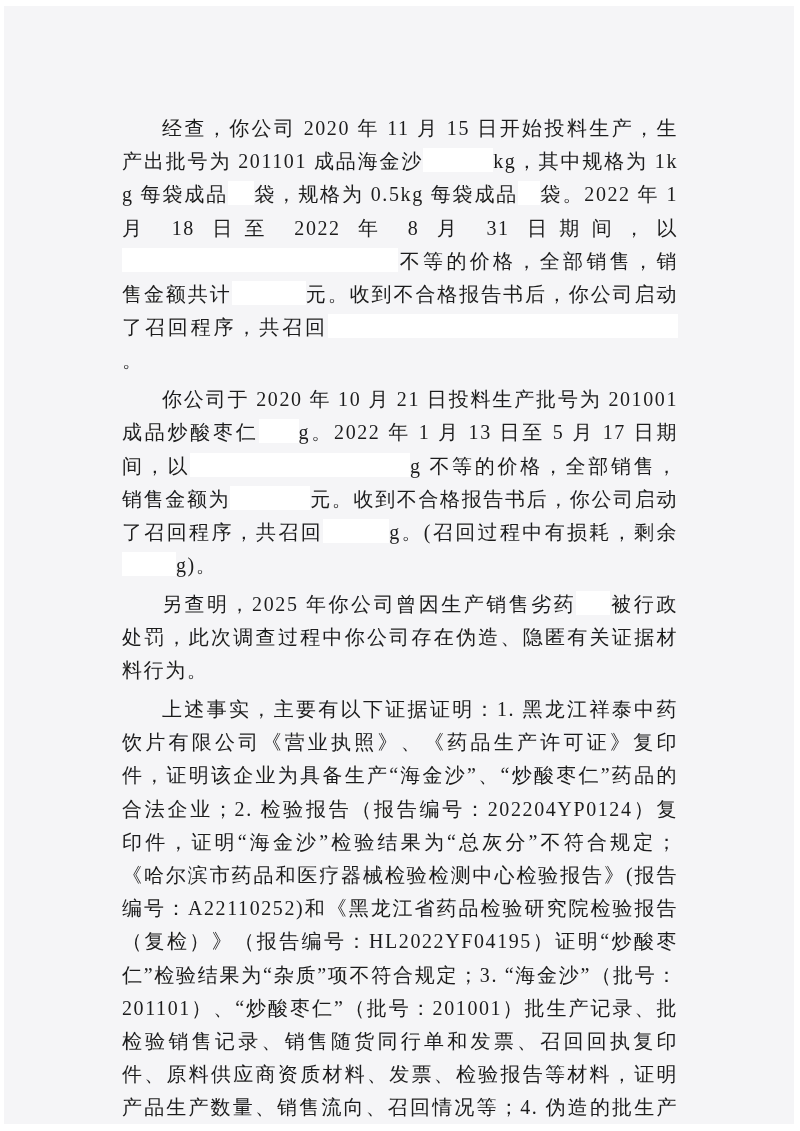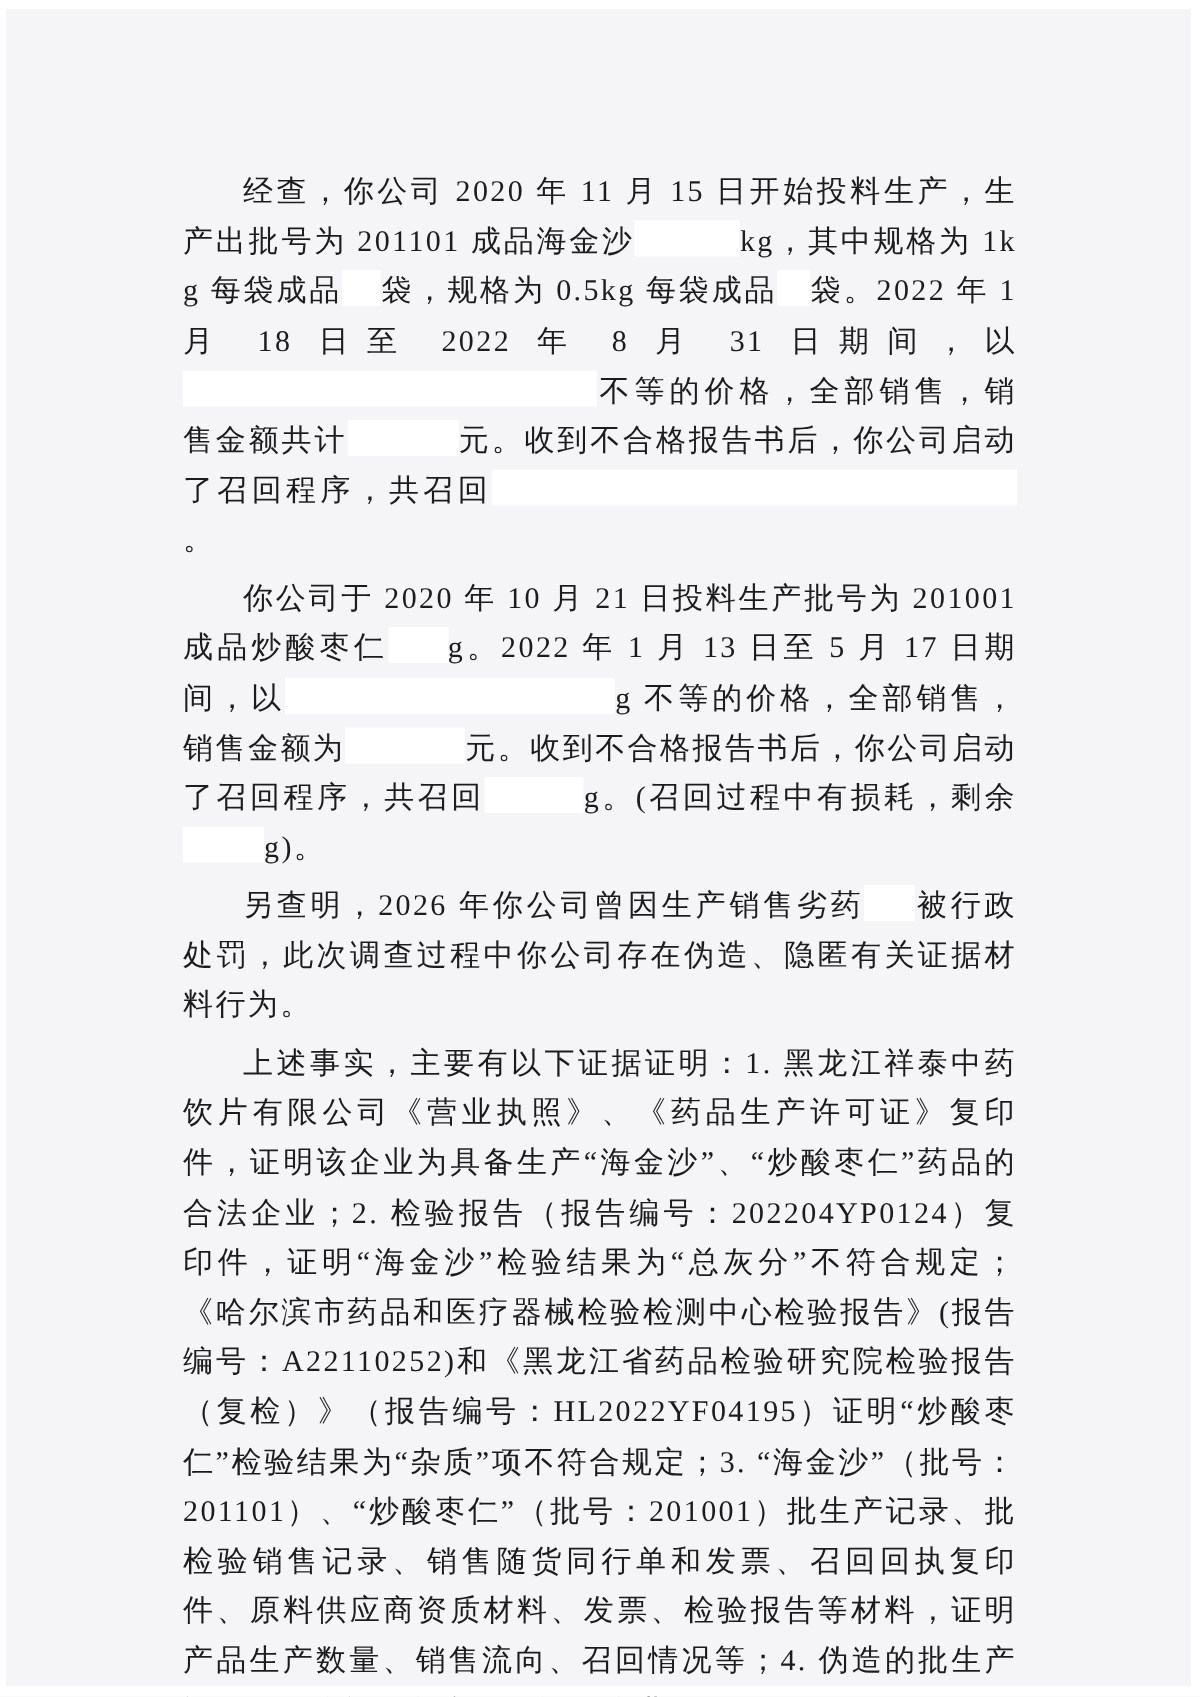--- a/index.html
+++ b/index.html
@@ -54,7 +54,7 @@
     </p>
 
     <p class="para">
-      <span>另查明，2026 年你公司曾因生产销售劣药</span><span class="redact" style="width:34px"></span><span>被行政处</span><span>罚，此次调查过程中你公司存在伪造、隐匿有关证据材料行</span><span>为。</span>
+      <span>另查明，2025 年你公司曾因生产销售劣药</span><span class="redact" style="width:34px"></span><span>被行政处</span><span>罚，此次调查过程中你公司存在伪造、隐匿有关证据材料行</span><span>为。</span>
     </p>
 
     <p class="para">

